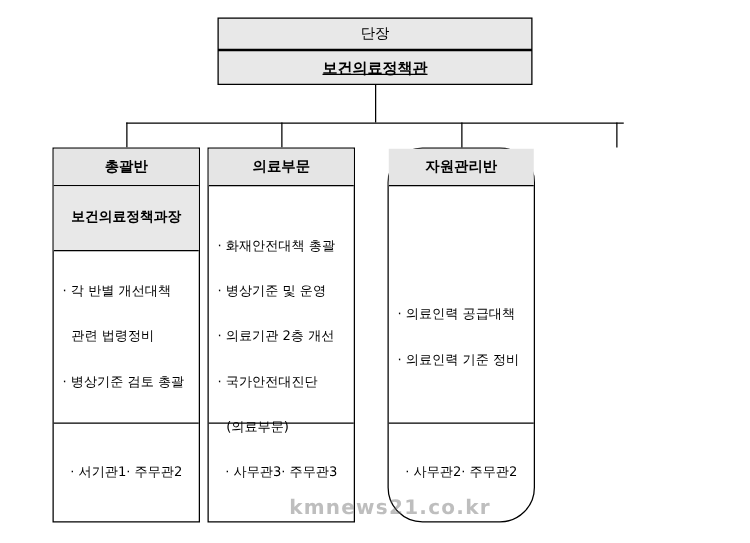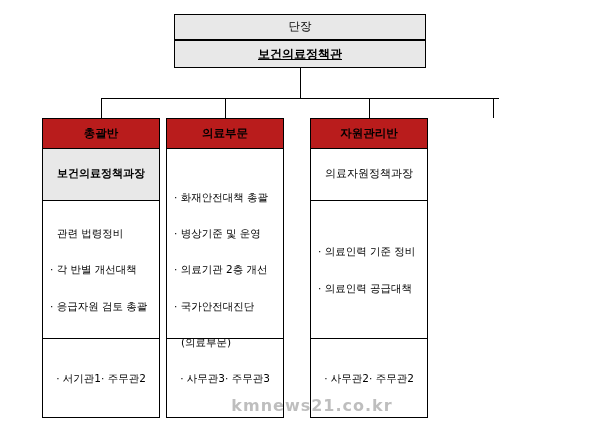--- a/index.html
+++ b/index.html
@@ -92,7 +92,7 @@
     height: 30px;
     box-sizing: border-box;
     border-bottom: 1px solid #000000;
-    background: #b91c1c;
+    background: #e5e5e5;
     display: flex;
     align-items: center;
     justify-content: center;

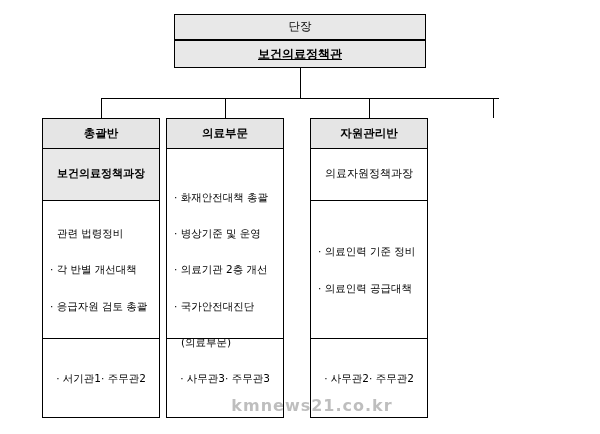--- a/index.html
+++ b/index.html
@@ -81,7 +81,7 @@
   }
   #col-0 { left: 42px; }
   #col-1 { left: 166px; }
-  #col-2 { left: 310px; }
+  #col-2 { left: 310px; border-radius: 28px; }
   #col-3 { left: 434px; }
 
   .col-head {

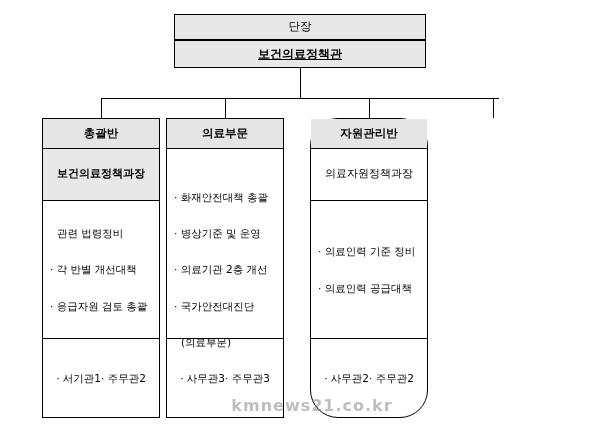--- a/index.html
+++ b/index.html
@@ -219,9 +219,6 @@
 
   <div class="col" id="col-2">
     <div class="col-head">자원관리반</div>
-    <div class="col-sub">
-        <span>의료자원정책과장</span>
-      </div>
     <div class="col-duties">
       <div class="duty-line">· 의료인력 기준 정비</div>
       <div class="duty-line">· 의료인력 공급대책</div>

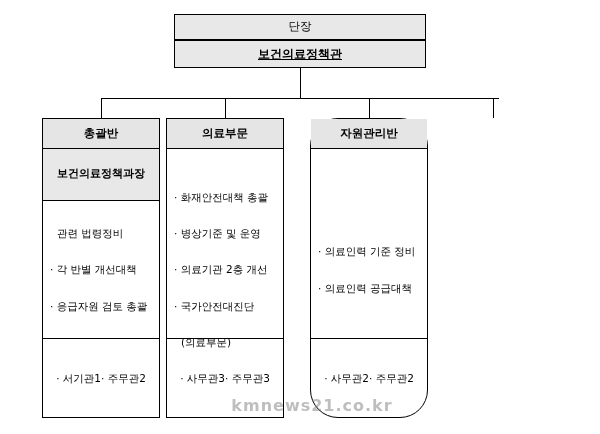--- a/index.html
+++ b/index.html
@@ -192,8 +192,8 @@
         <span>보건의료정책과장</span>
       </div>
     <div class="col-duties">
+      <div class="duty-line">· 각 반별 개선대책</div>
       <div class="duty-line indent">관련 법령정비</div>
-      <div class="duty-line">· 각 반별 개선대책</div>
       <div class="duty-line">· 응급자원 검토 총괄</div>
     </div>
     <div class="col-staff">

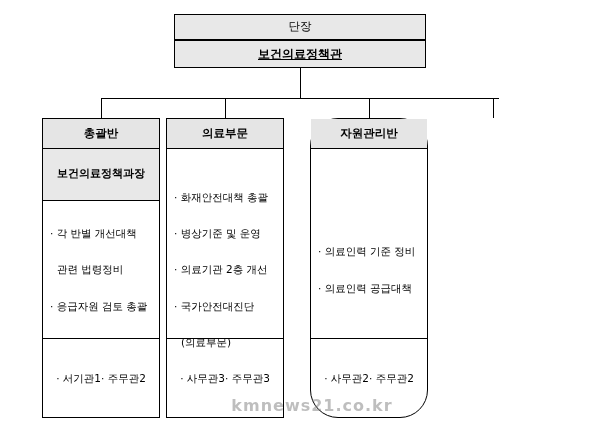--- a/index.html
+++ b/index.html
@@ -220,8 +220,8 @@
   <div class="col" id="col-2">
     <div class="col-head">자원관리반</div>
     <div class="col-duties">
+      <div class="duty-line">· 의료인력 공급대책</div>
       <div class="duty-line">· 의료인력 기준 정비</div>
-      <div class="duty-line">· 의료인력 공급대책</div>
     </div>
     <div class="col-staff">
       <div>· 사무관2</div>

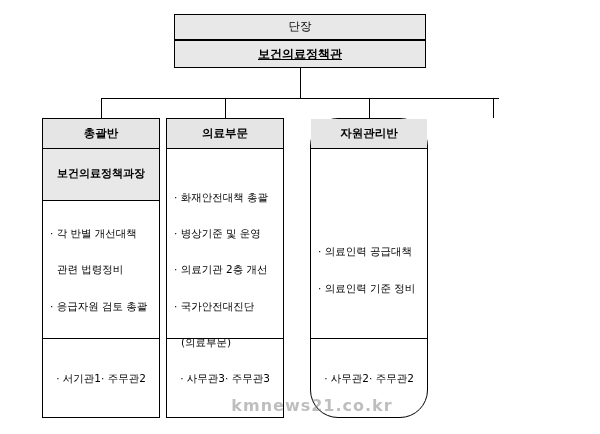--- a/index.html
+++ b/index.html
@@ -194,7 +194,7 @@
     <div class="col-duties">
       <div class="duty-line">· 각 반별 개선대책</div>
       <div class="duty-line indent">관련 법령정비</div>
-      <div class="duty-line">· 응급자원 검토 총괄</div>
+      <div class="duty-line">· 병상기준 검토 총괄</div>
     </div>
     <div class="col-staff">
       <div>· 서기관1</div>

